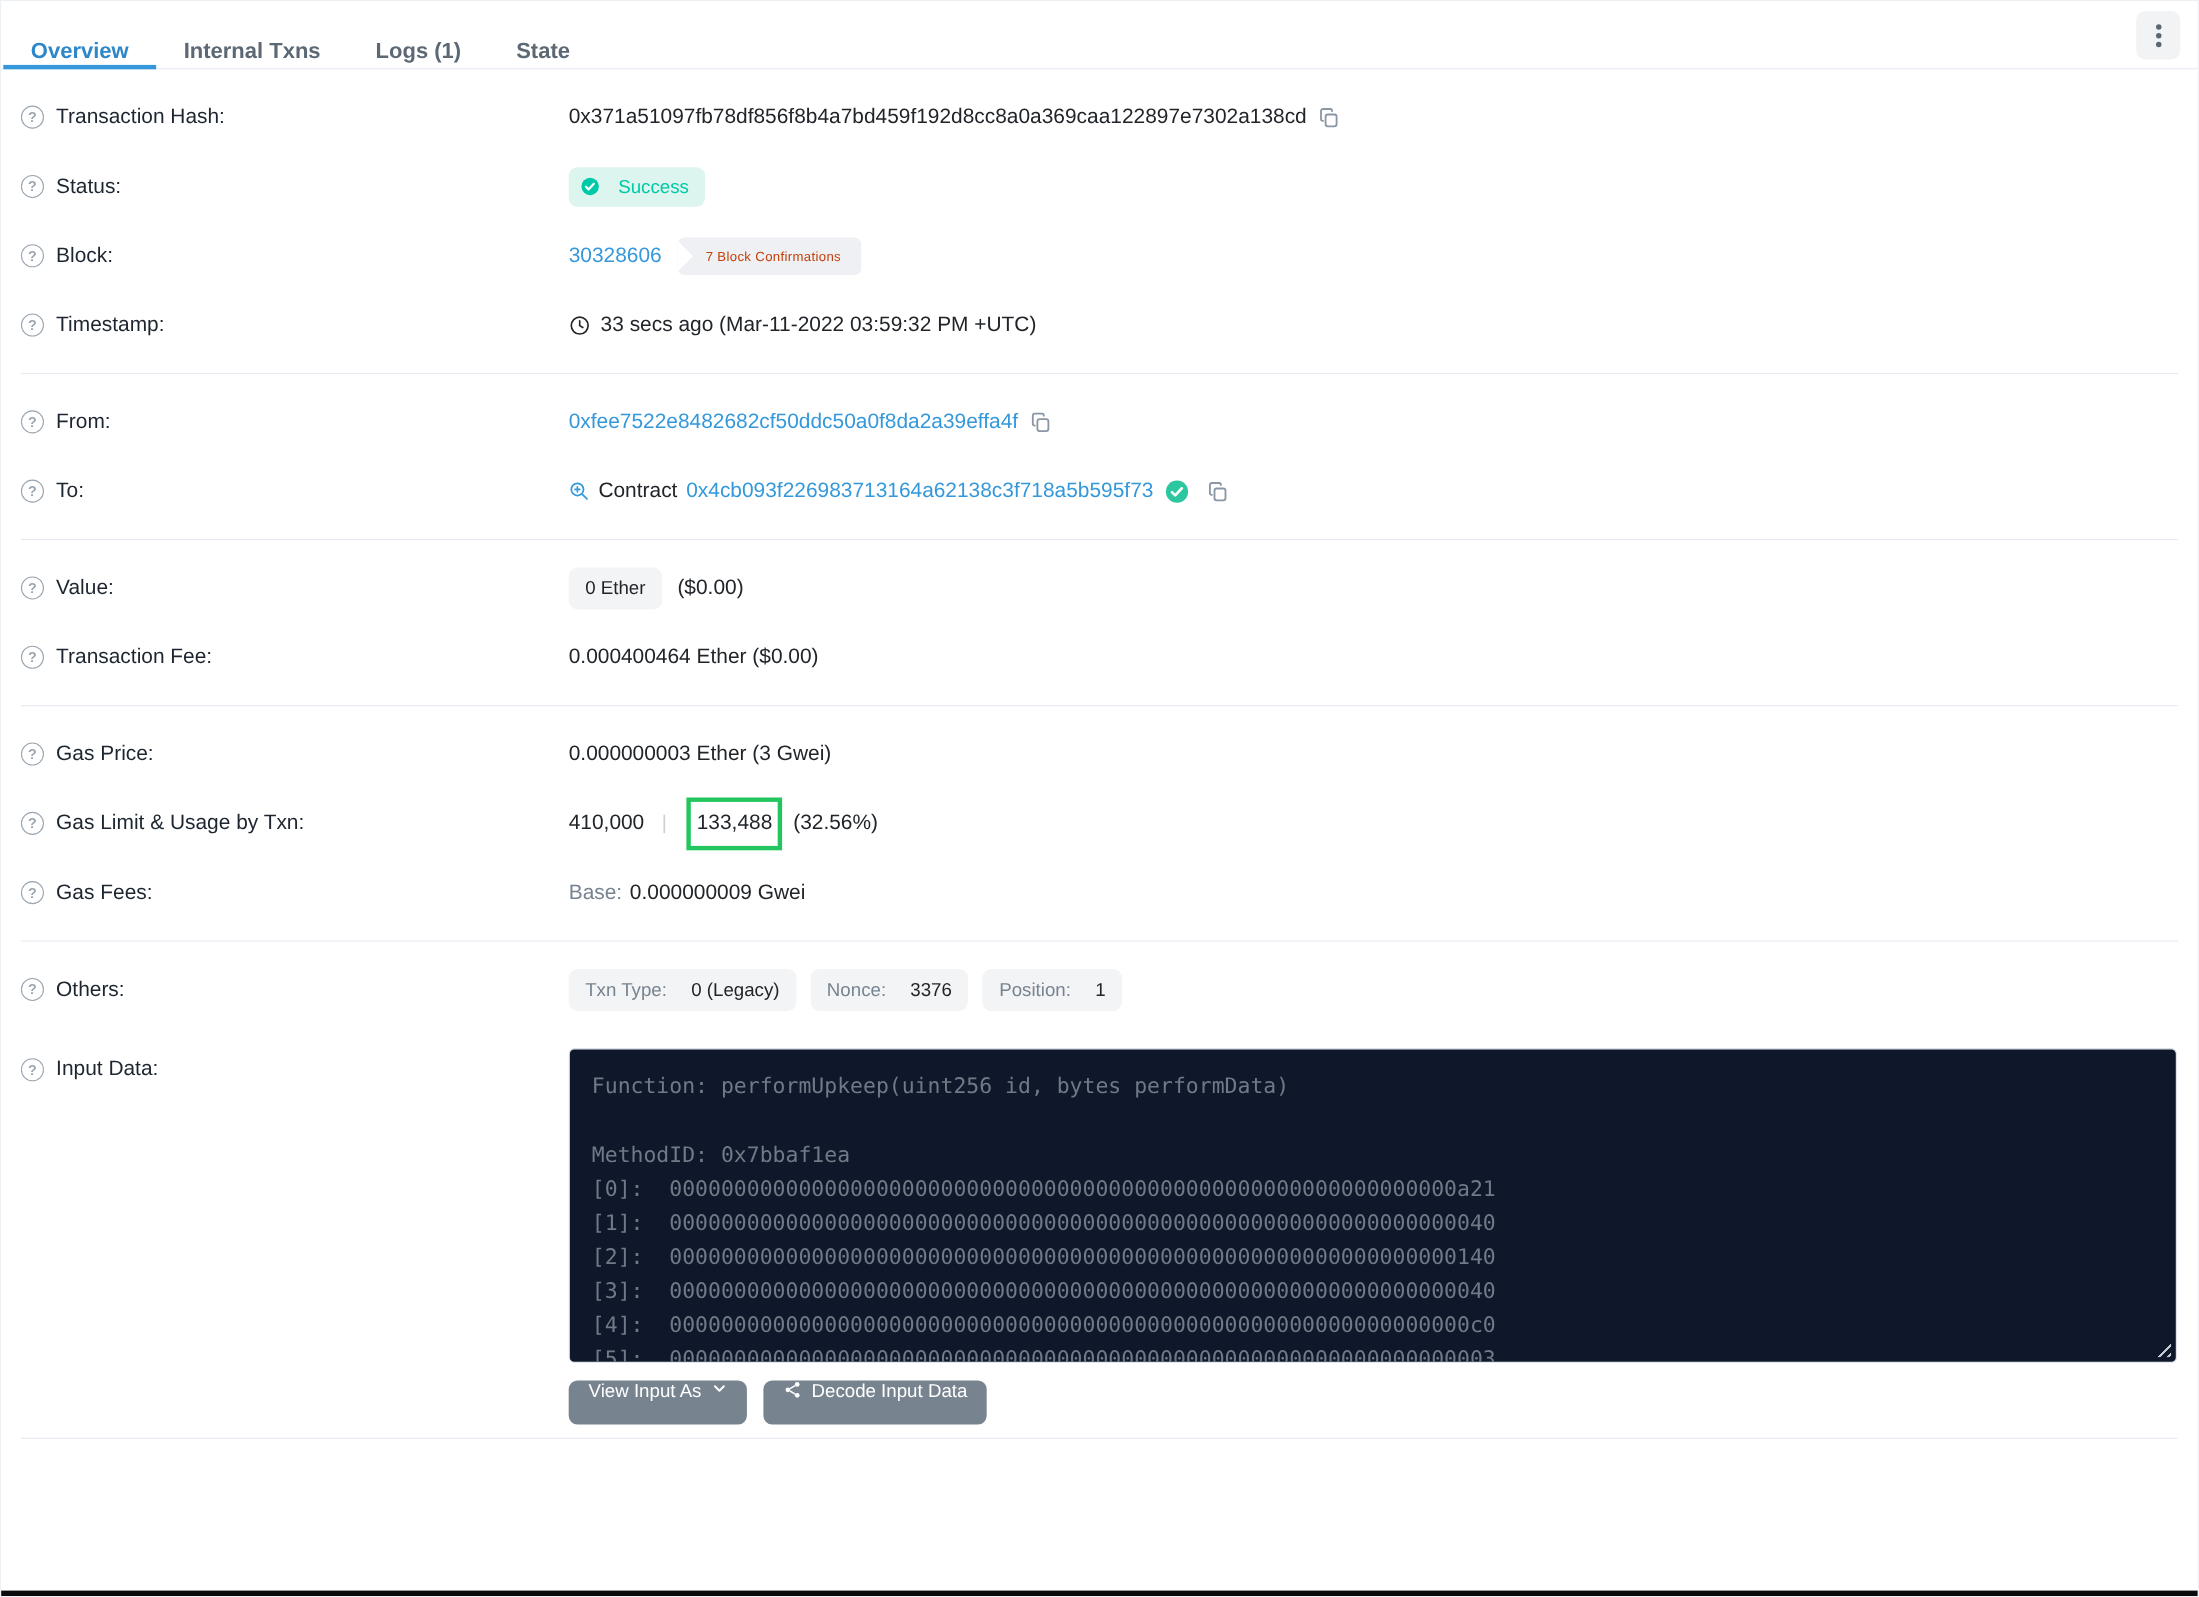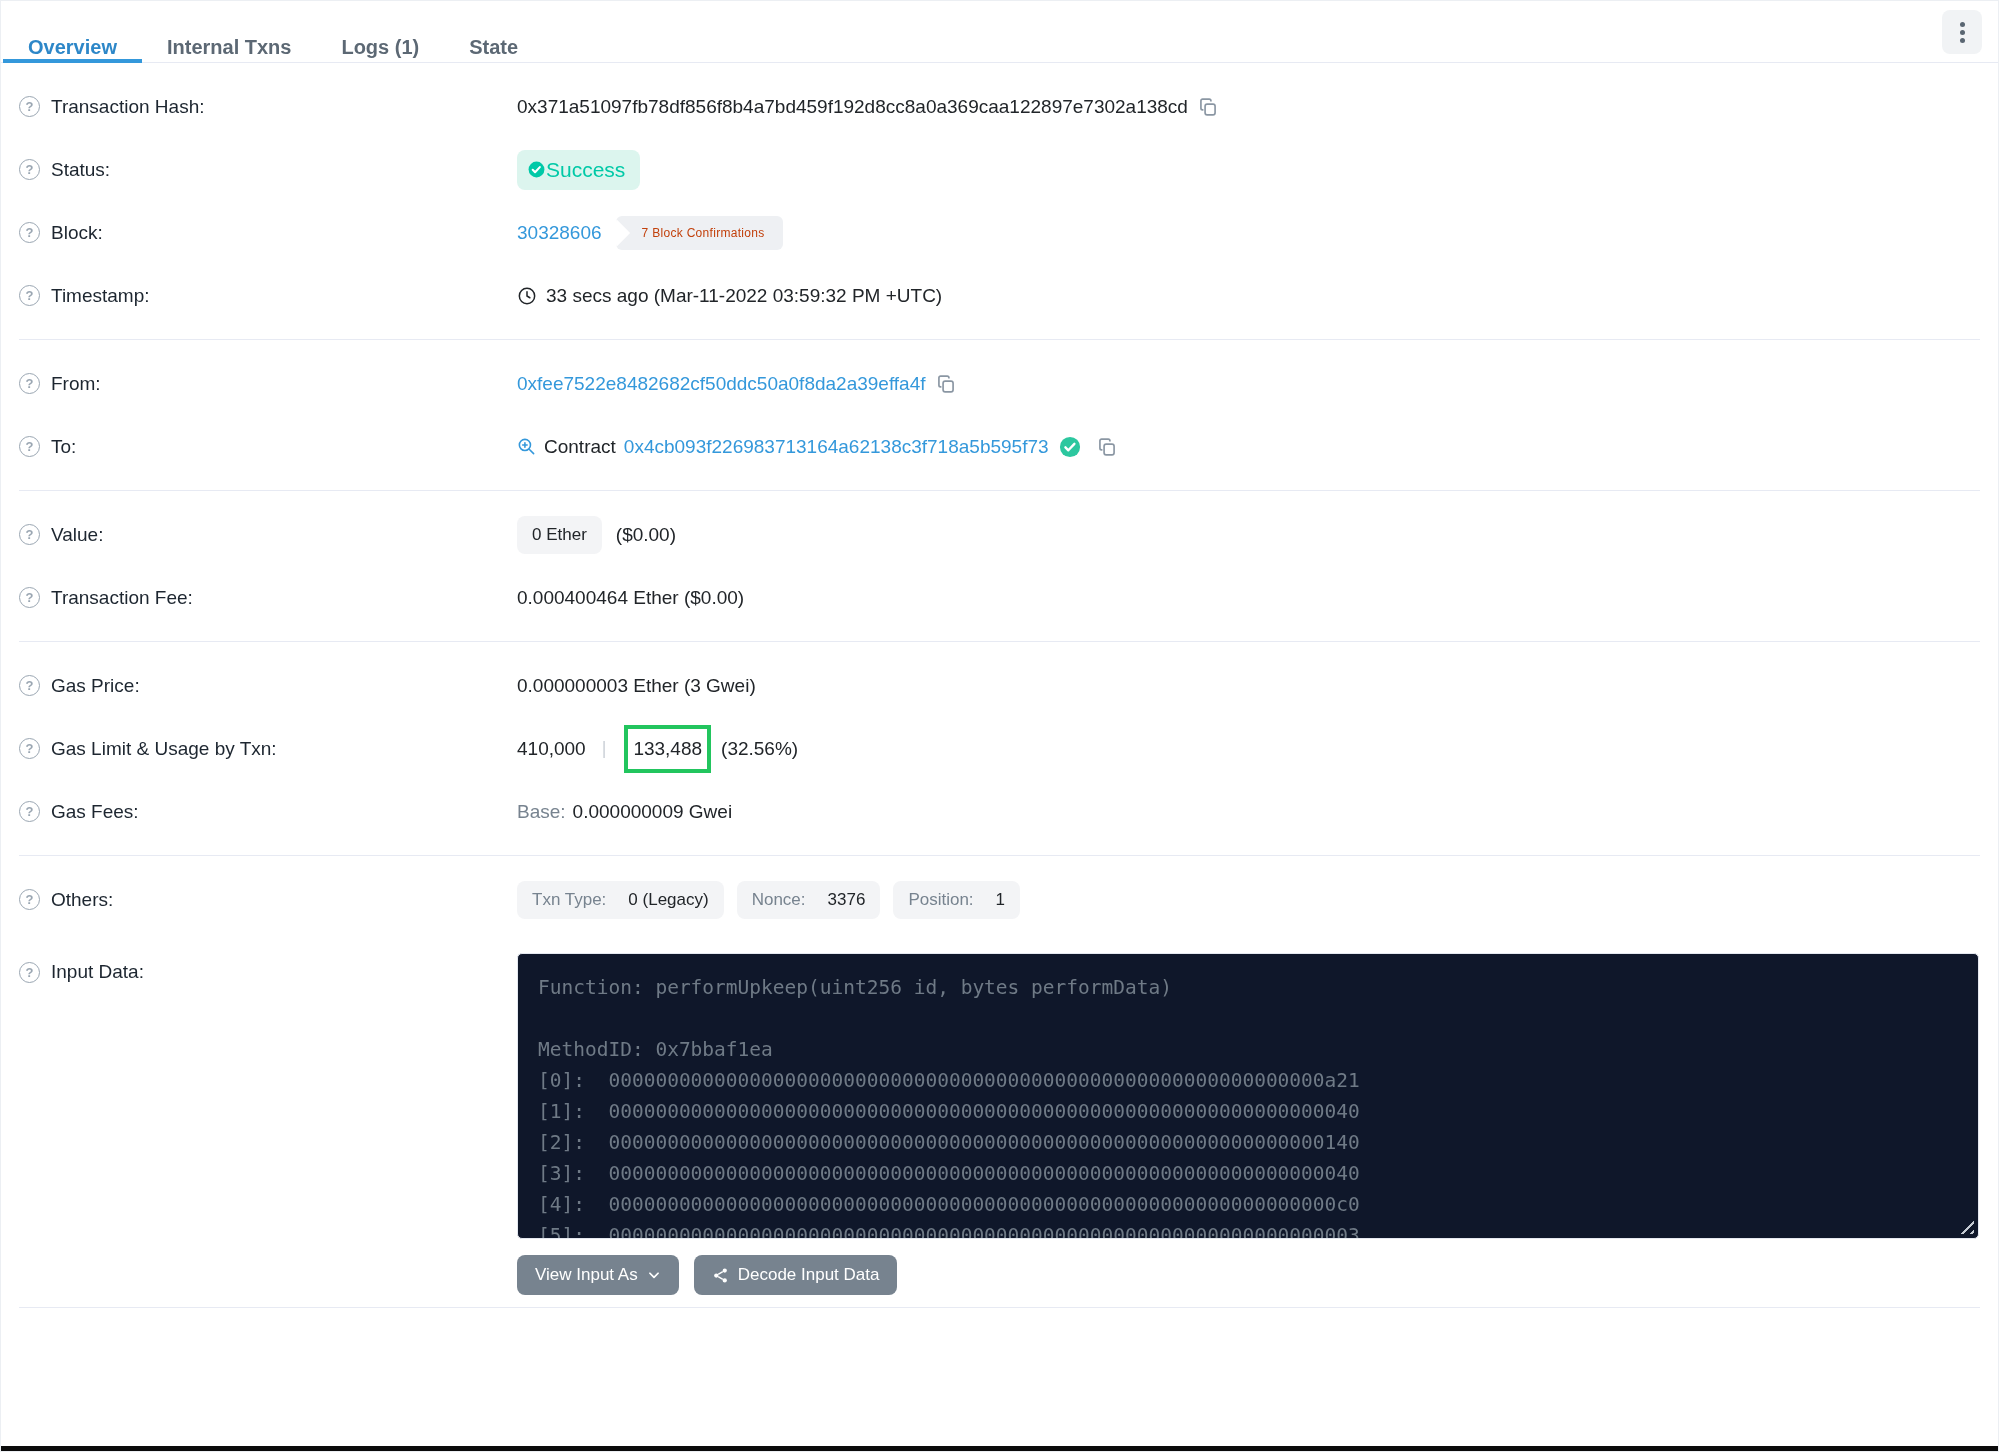--- a/index.html
+++ b/index.html
@@ -39,7 +39,7 @@
   .icon-btn { display:inline-flex; align-items:center; margin-left:10px; cursor:pointer; }
 
   
-  .badge-success { display:inline-flex; align-items:center; gap:0; background:#dcf5ee; color:#00c9a7; font-size:21px; padding:8px 15px 8px 10px; border-radius:8px; }
+  .badge-success { display:inline-flex; align-items:center; gap:16px; background:#dcf5ee; color:#00c9a7; font-size:17px; padding:8px 15px 8px 10px; border-radius:8px; }
   .conf-badge { position:relative; display:inline-flex; align-items:center; overflow:hidden; background:#eef0f3; color:#c2410c; font-size:12px; letter-spacing:.3px; padding:10px 18px 10px 26px; border-radius:6px; margin-left:14px; }
   .conf-badge::before { content:""; position:absolute; left:-10px; top:50%; width:20px; height:20px; background:#fff; transform:translateY(-50%) rotate(45deg); }
   .badge-gray { display:inline-block; background:#f3f4f6; border-radius:8px; padding:9px 15px; font-size:17px; color:#212529; }

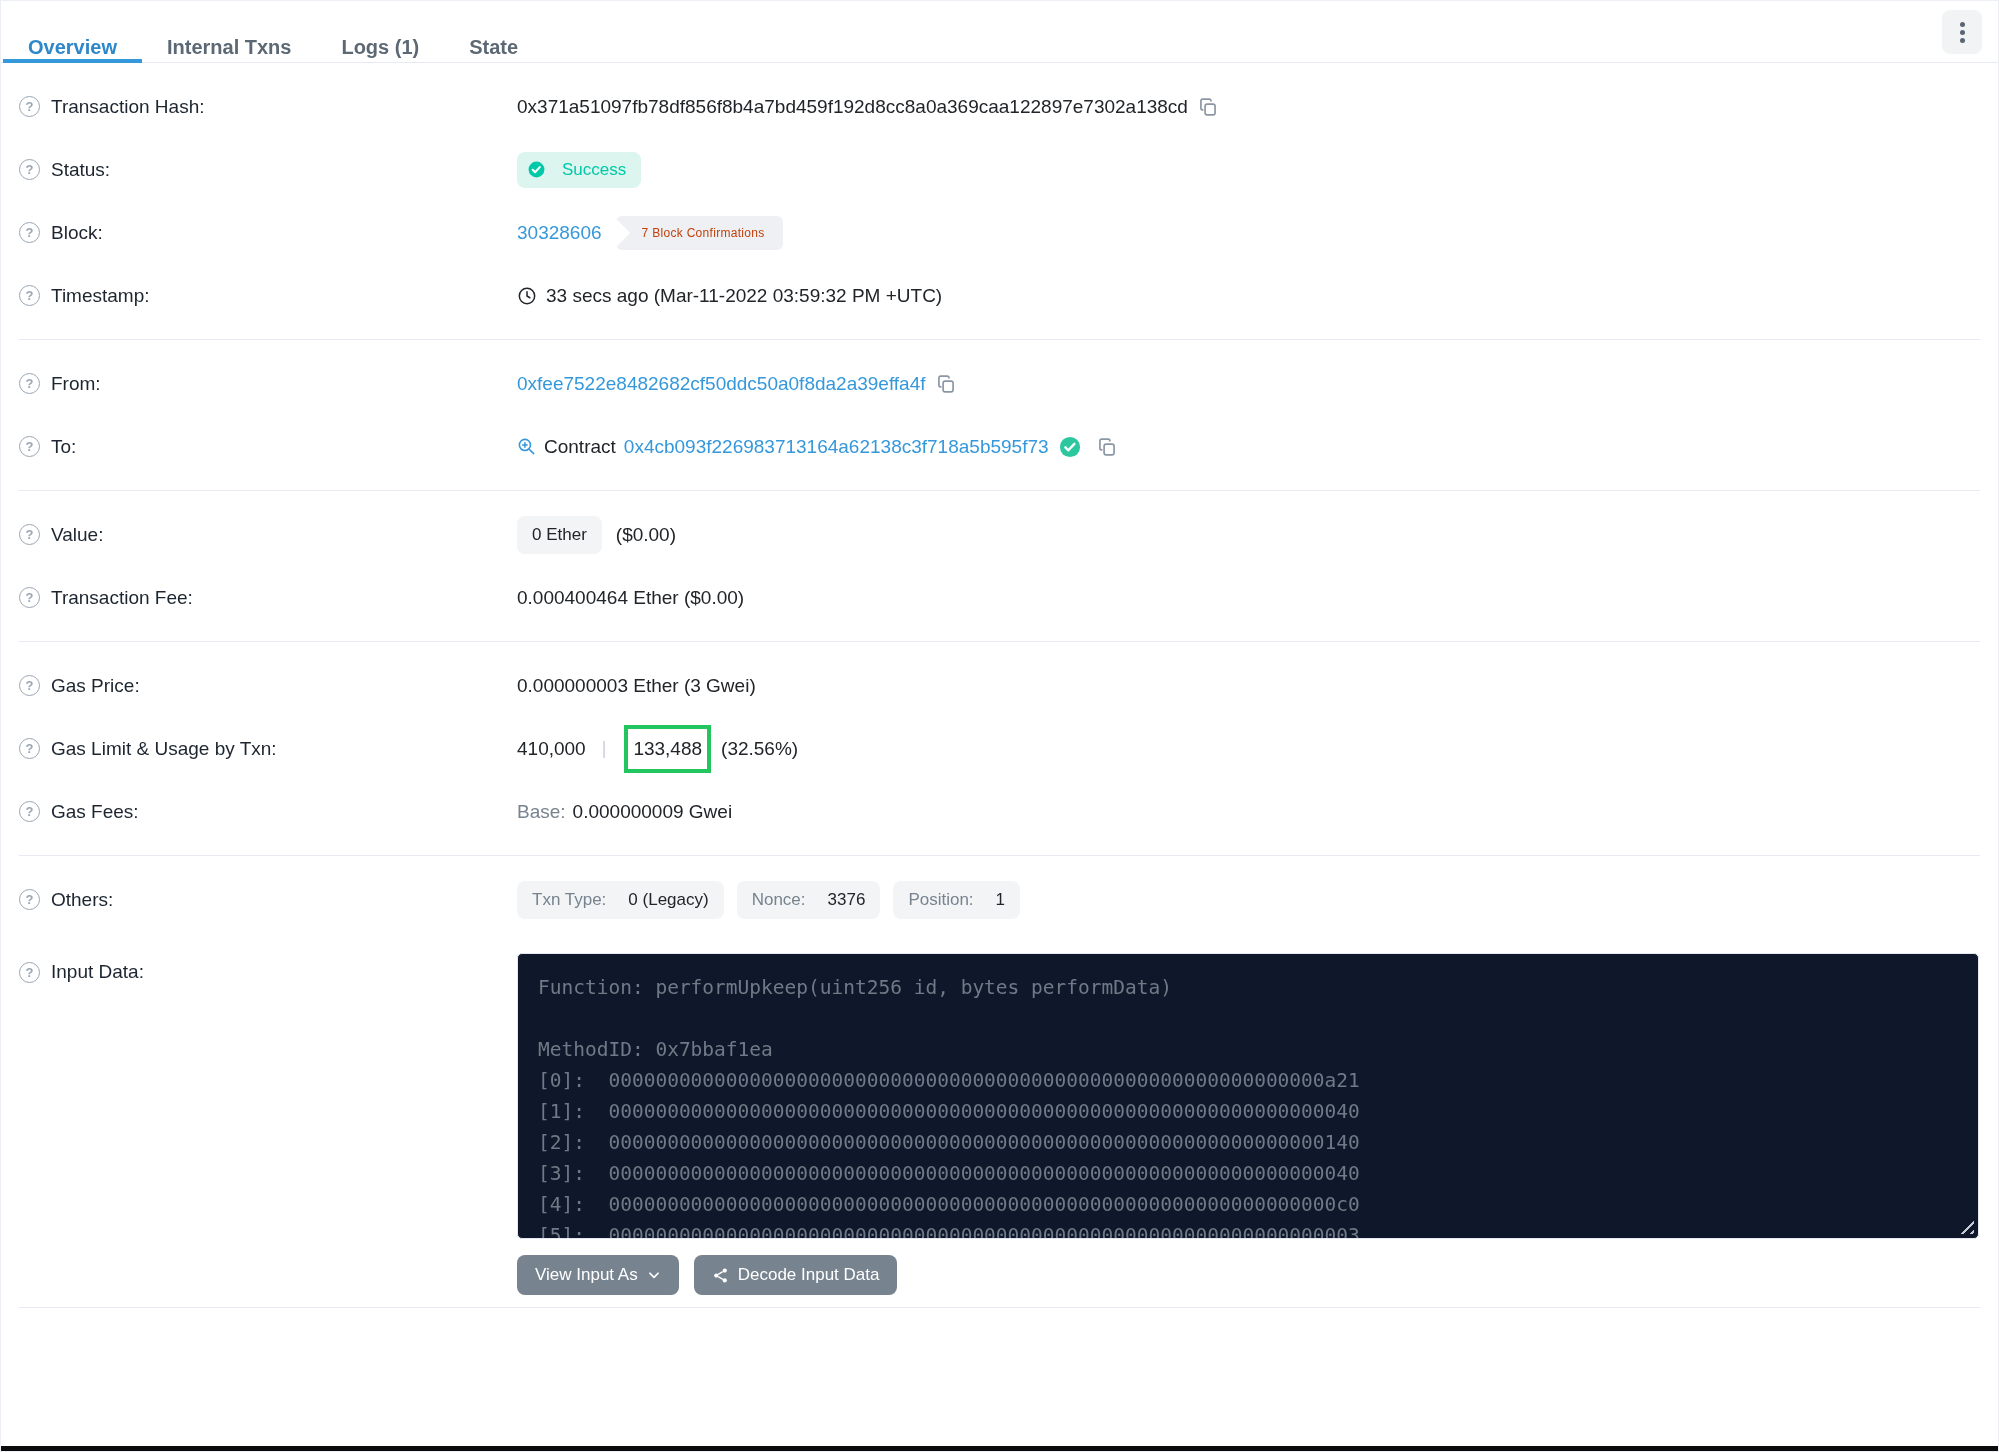--- a/index.html
+++ b/index.html
@@ -58,7 +58,7 @@
   .resize-handle { position:absolute; right:4px; bottom:4px; width:15px; height:15px; background:repeating-linear-gradient(135deg,#c3cad2 0 2px,transparent 2px 6px); clip-path:polygon(100% 0,100% 100%,0 100%); }
 
   .btn-row { display:flex; gap:15px; margin-left:498px; margin-top:16px; }
-  .btn { display:inline-flex; align-items:center; gap:9px; background:#77838f; color:#fff; border:none; border-radius:8px; height:40px; padding:0 18px; font-size:17px; font-family:inherit; cursor:pointer; }
+  .btn { display:inline-flex; align-items:flex-start; gap:9px; background:#77838f; color:#fff; border:none; border-radius:8px; height:40px; padding:0 18px; font-size:17px; font-family:inherit; cursor:pointer; }
 
   .bottom-strip { position:absolute; left:0; bottom:0; width:100%; height:5px; background:#0b0b0b; }
   svg { display:block; }

